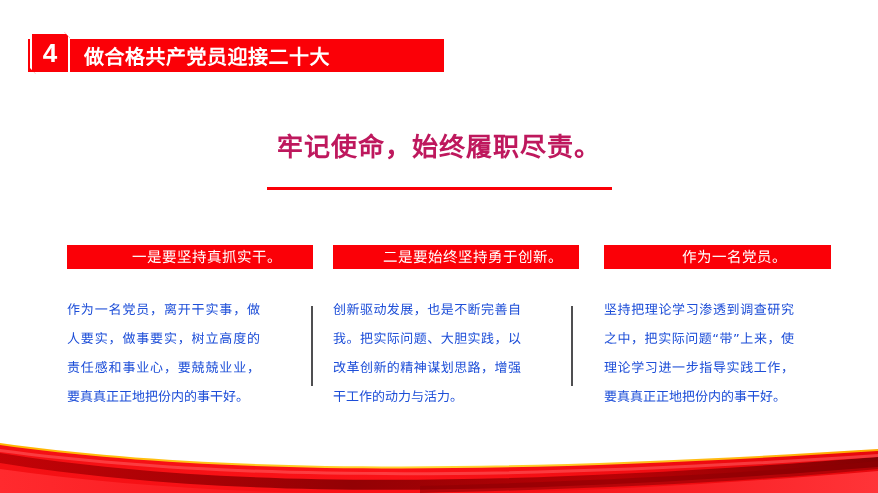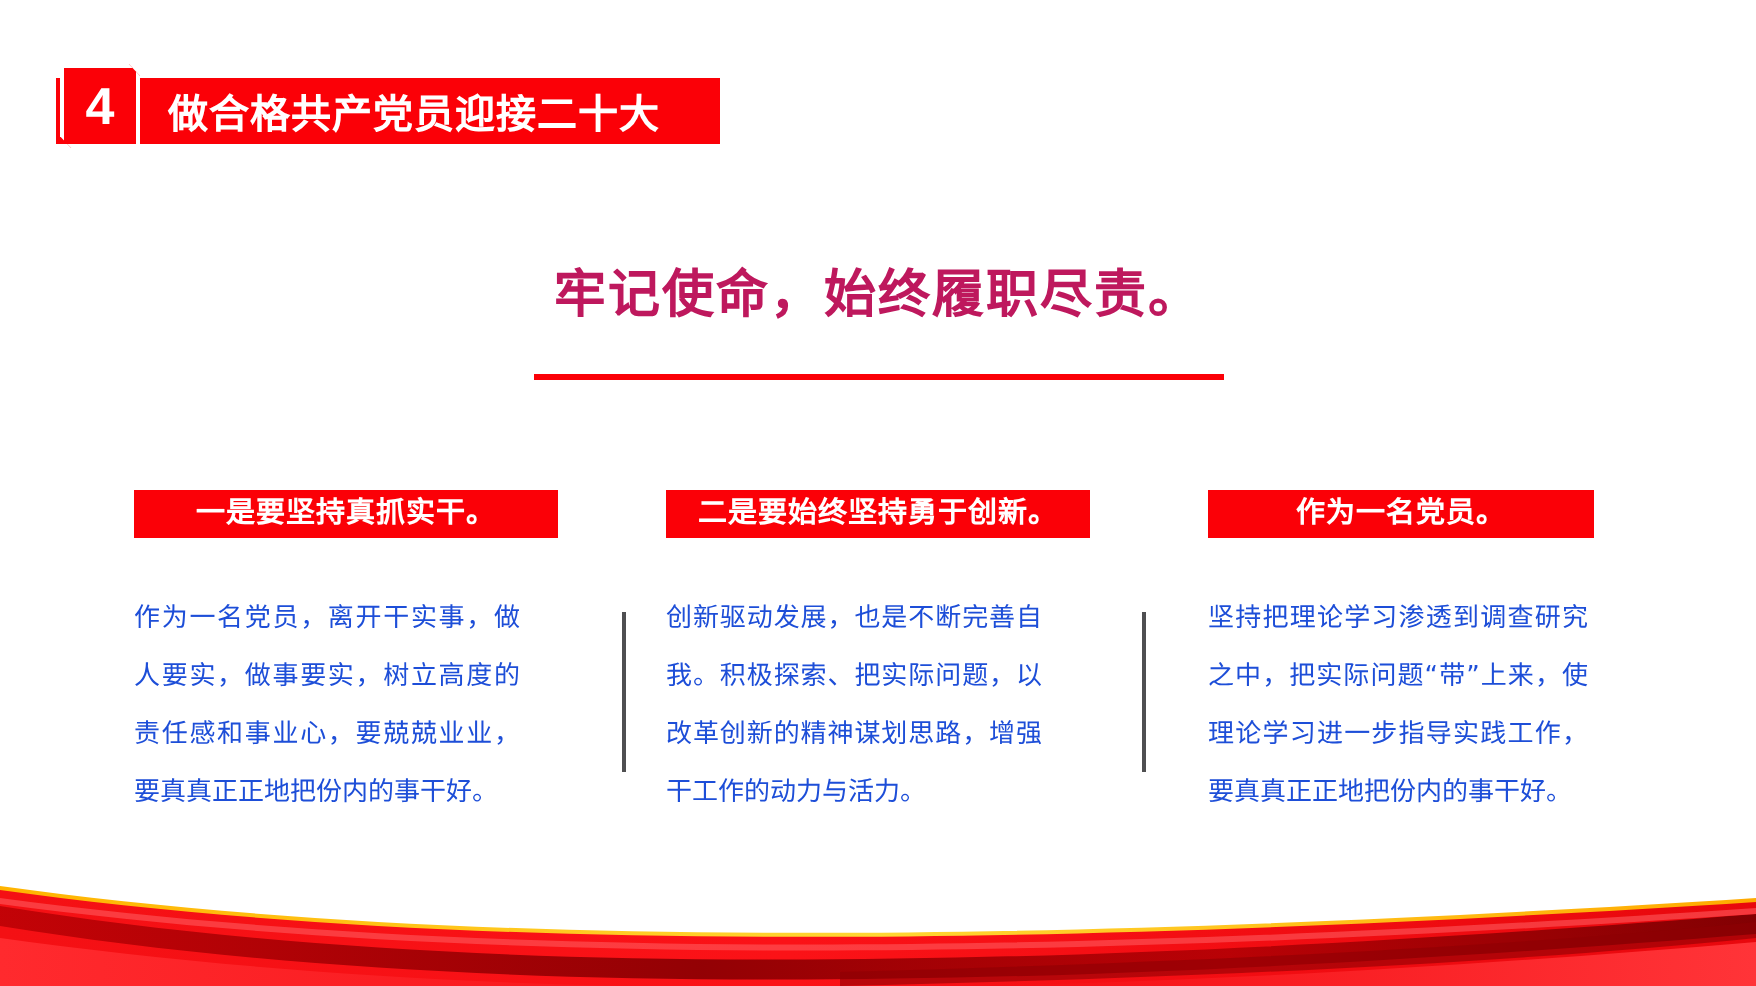--- a/index.html
+++ b/index.html
@@ -25,7 +25,7 @@
     left: 28px;
     top: 39px;
     height: 33px;
-    width: 332px;
+    width: 416px;
     background: #fb0007;
     display: flex;
     align-items: center;

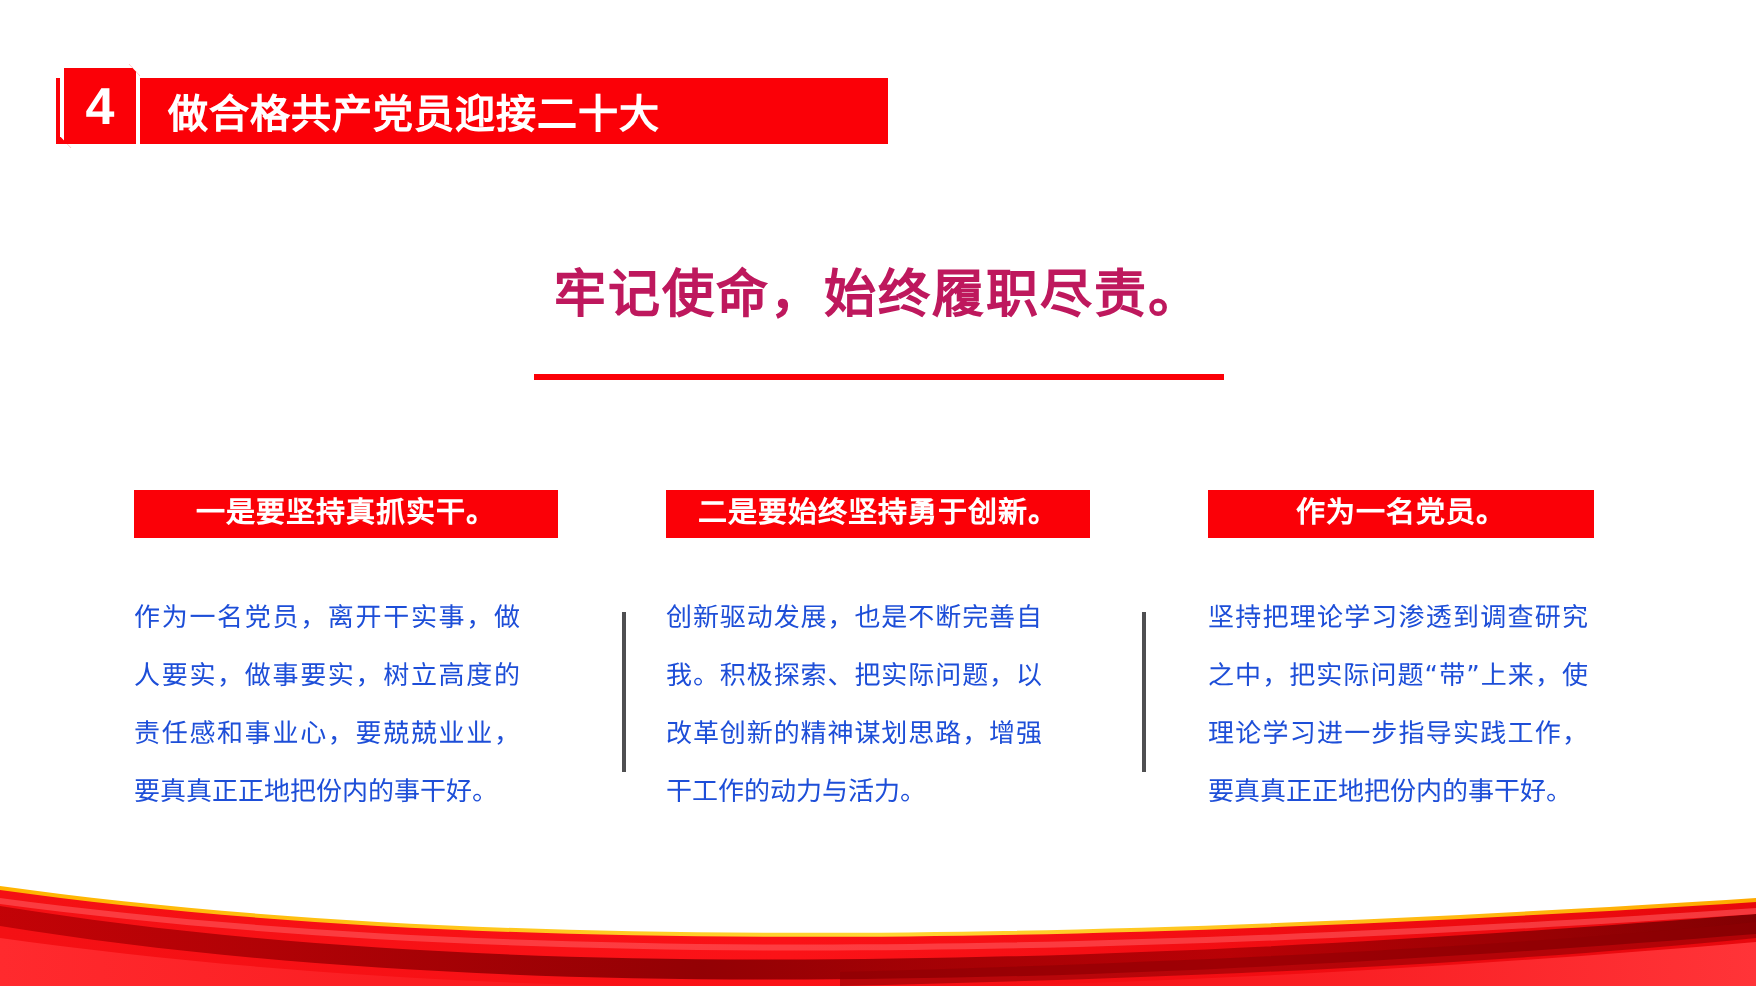--- a/index.html
+++ b/index.html
@@ -103,12 +103,13 @@
     background: #fb0007;
     color: #ffffff;
     font-size: 14.5px;
-    font-weight: bold;
+    font-weight: normal;
     text-align: center;
     height: 24px;
     line-height: 24px;
     letter-spacing: 0.5px;
     white-space: nowrap;
+    padding-left: 34px;
   }
   .col-1 .col-header { width: 212px; }
   .col-2 .col-header { width: 212px; }

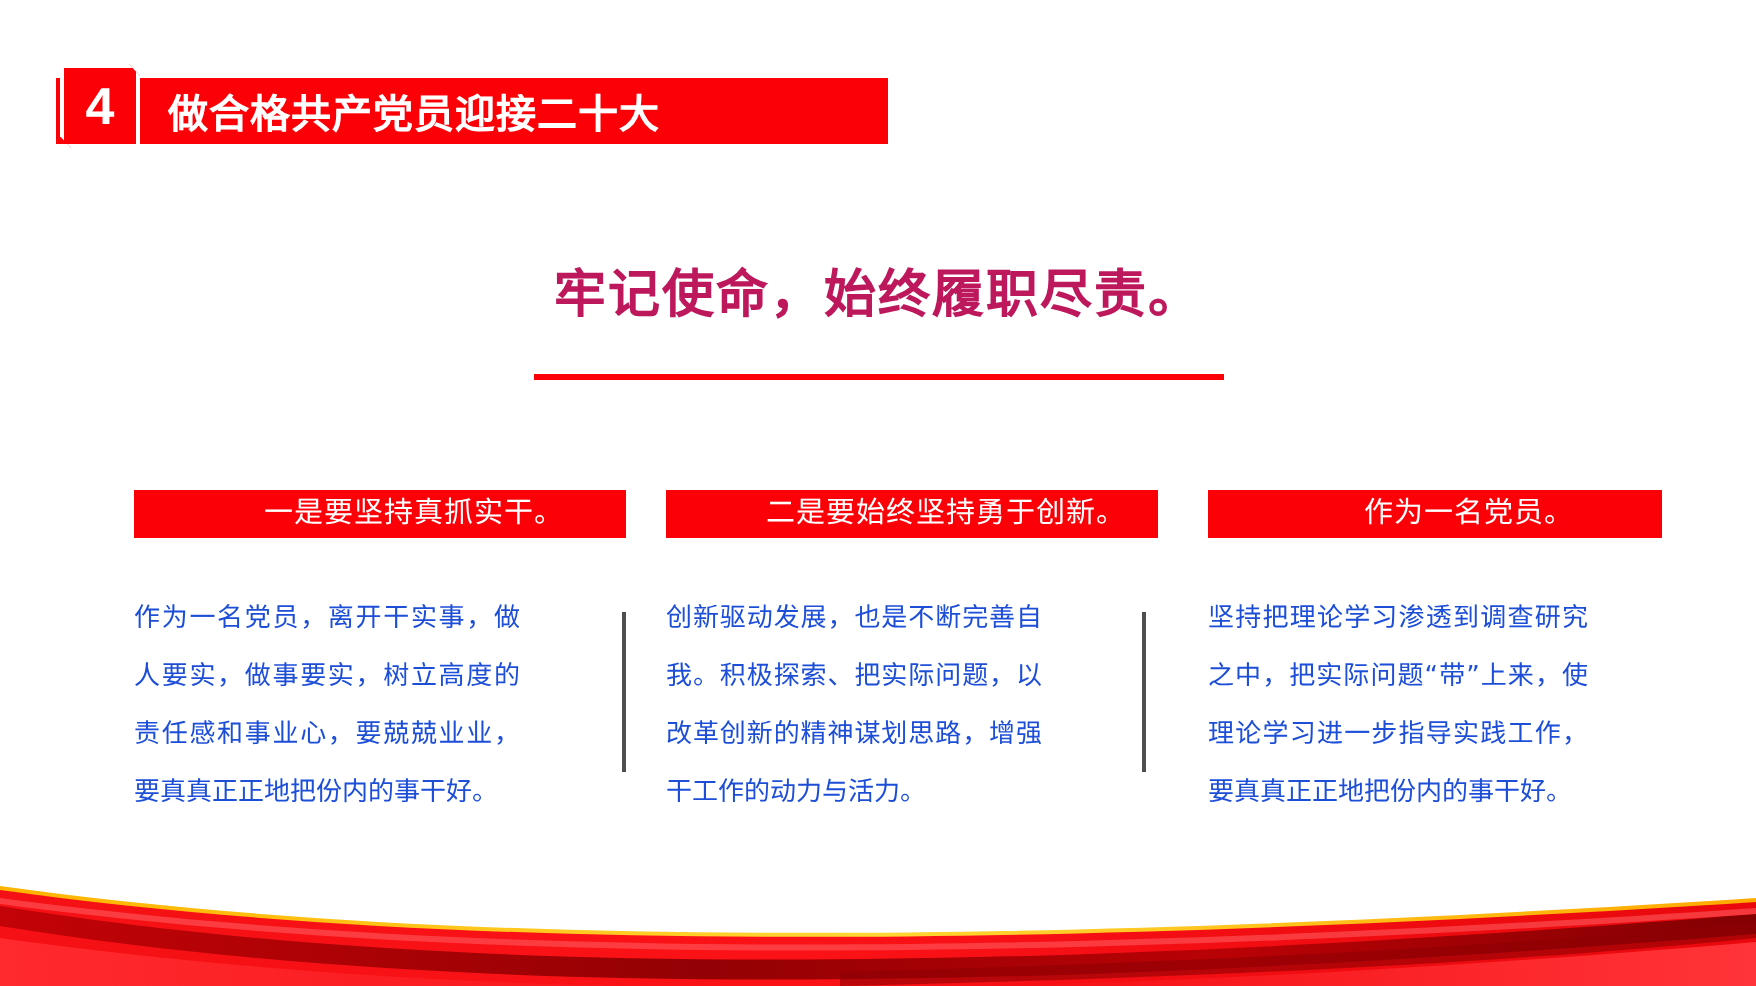--- a/index.html
+++ b/index.html
@@ -173,7 +173,7 @@
 
     <div class="col col-2">
       <div class="col-header">二是要始终坚持勇于创新。</div>
-      <div class="col-body">创新驱动发展，也是不断完善自我。积极探索、把实际问题，以改革创新的精神谋划思路，增强干工作的动力与活力。</div>
+      <div class="col-body">创新驱动发展，也是不断完善自我。把实际问题、大胆实践，以改革创新的精神谋划思路，增强干工作的动力与活力。</div>
     </div>
 
     <div class="col col-3">

